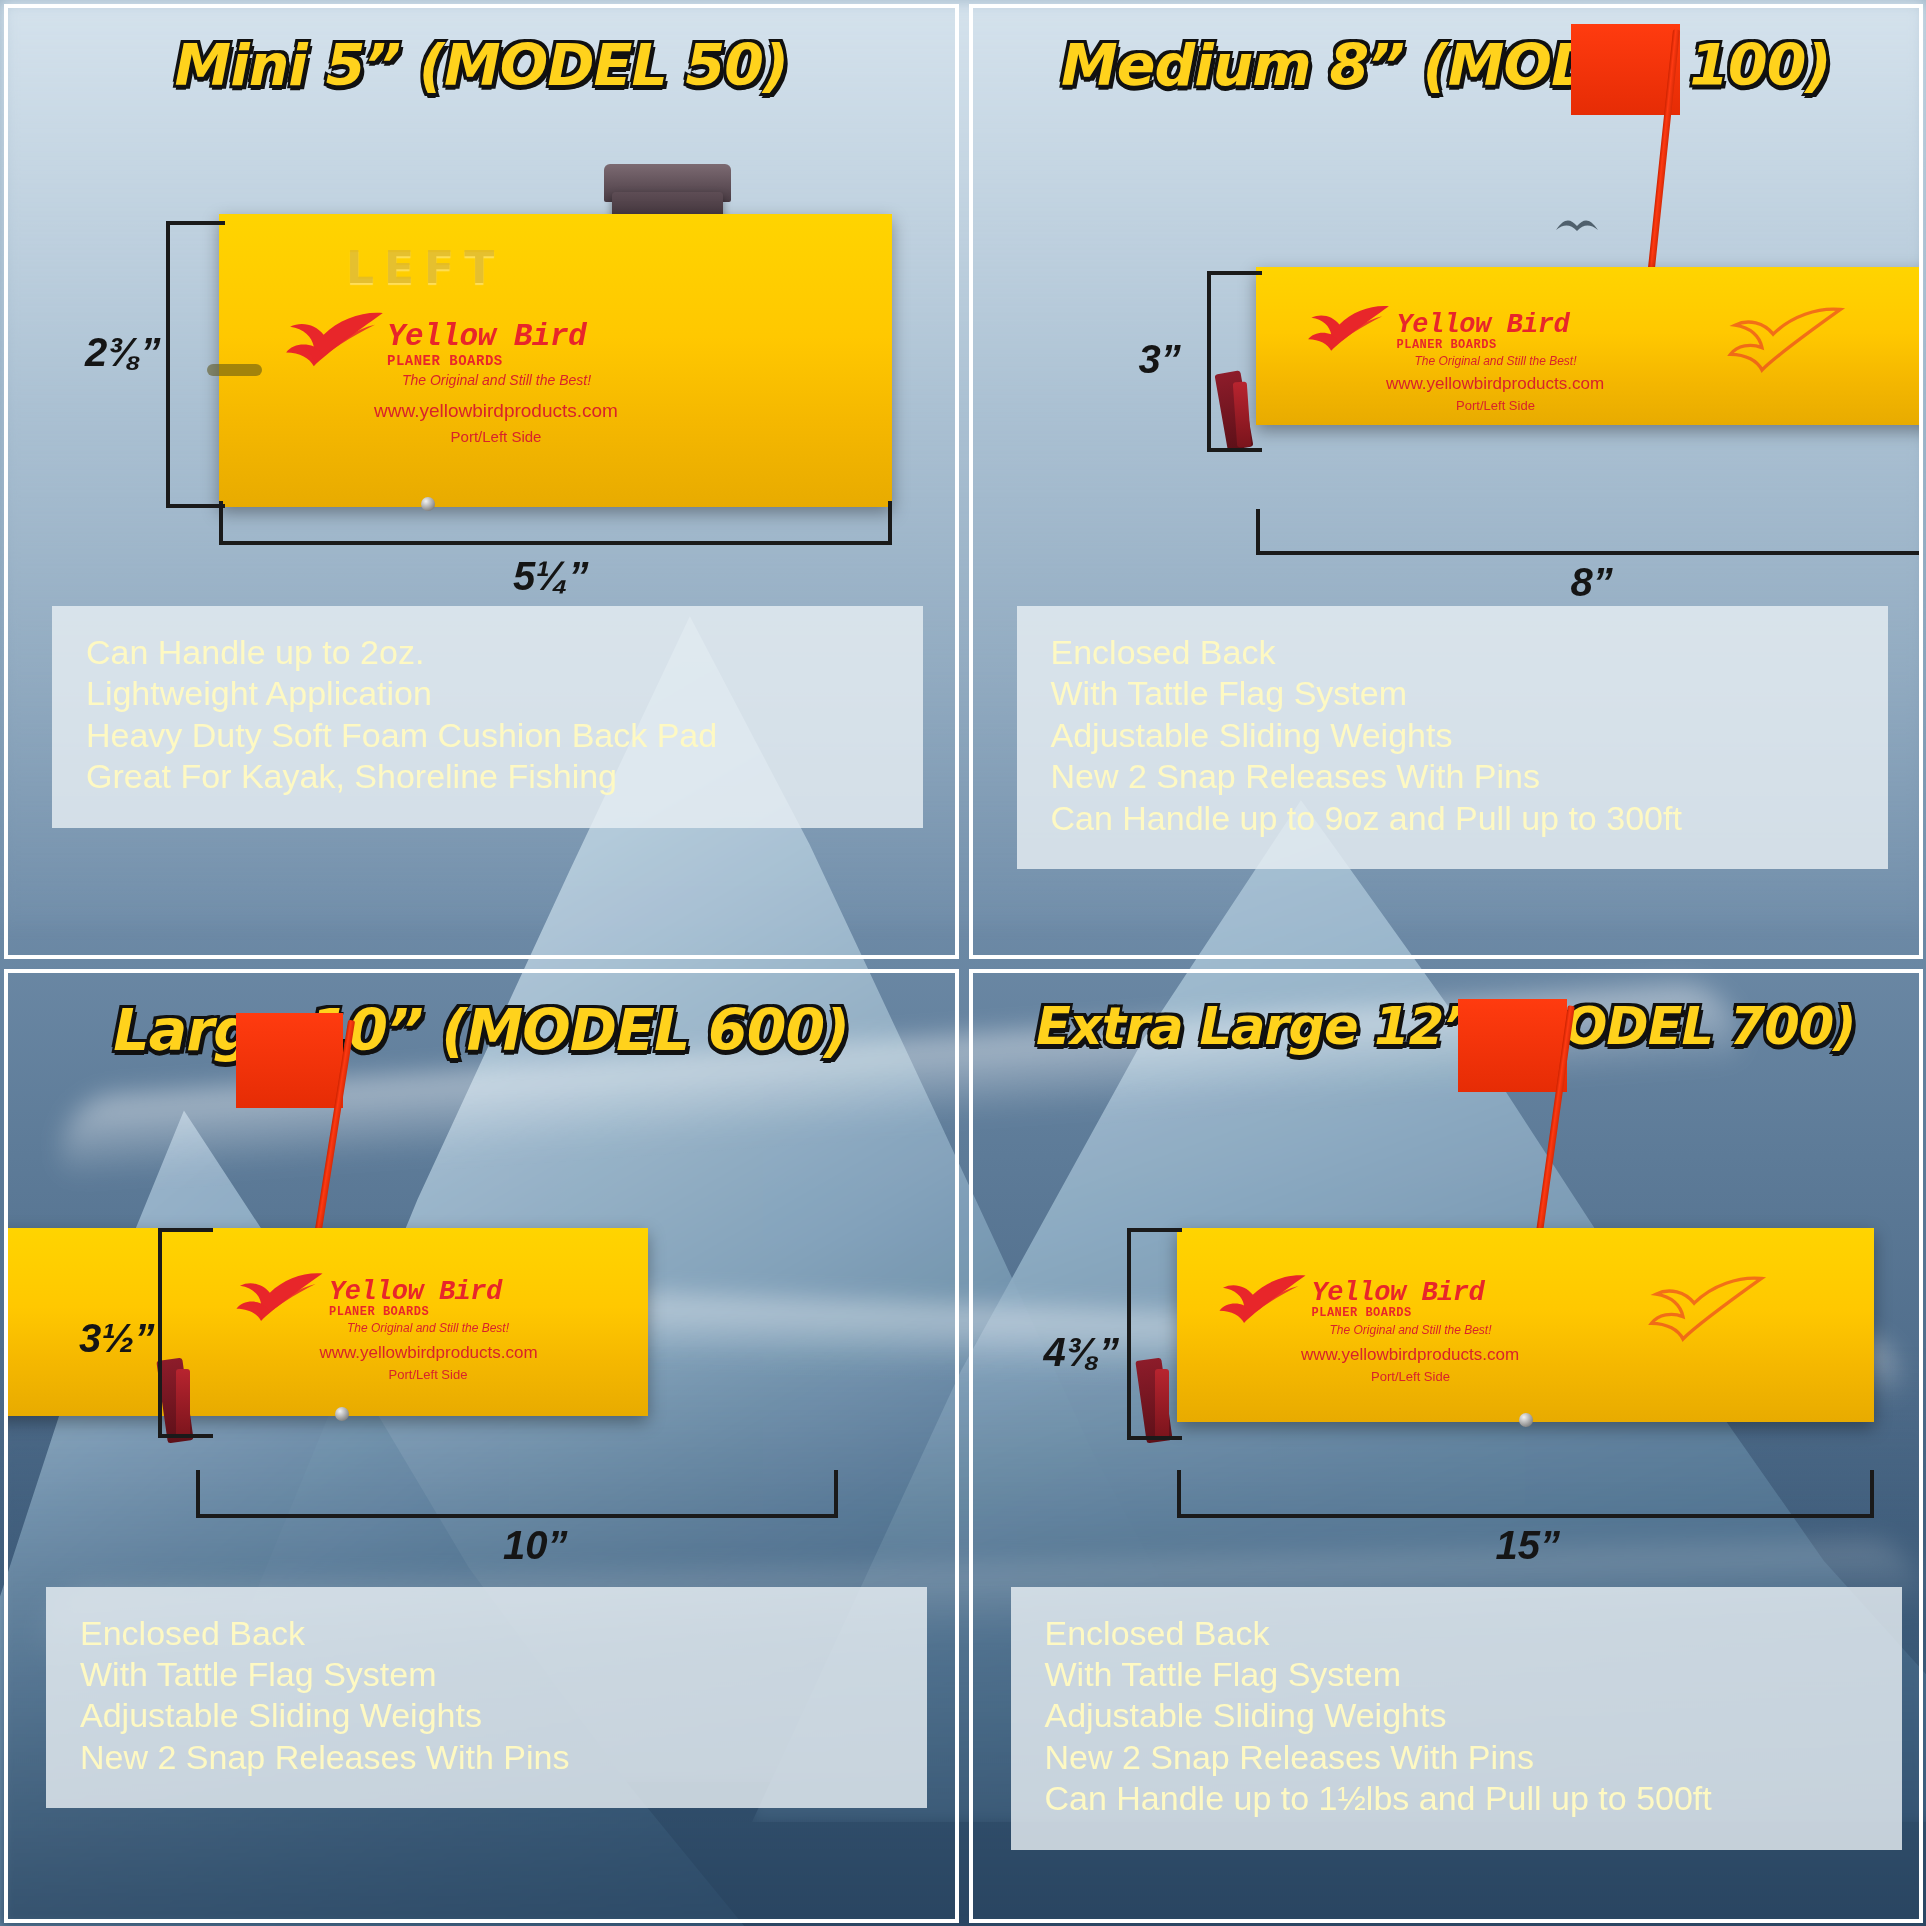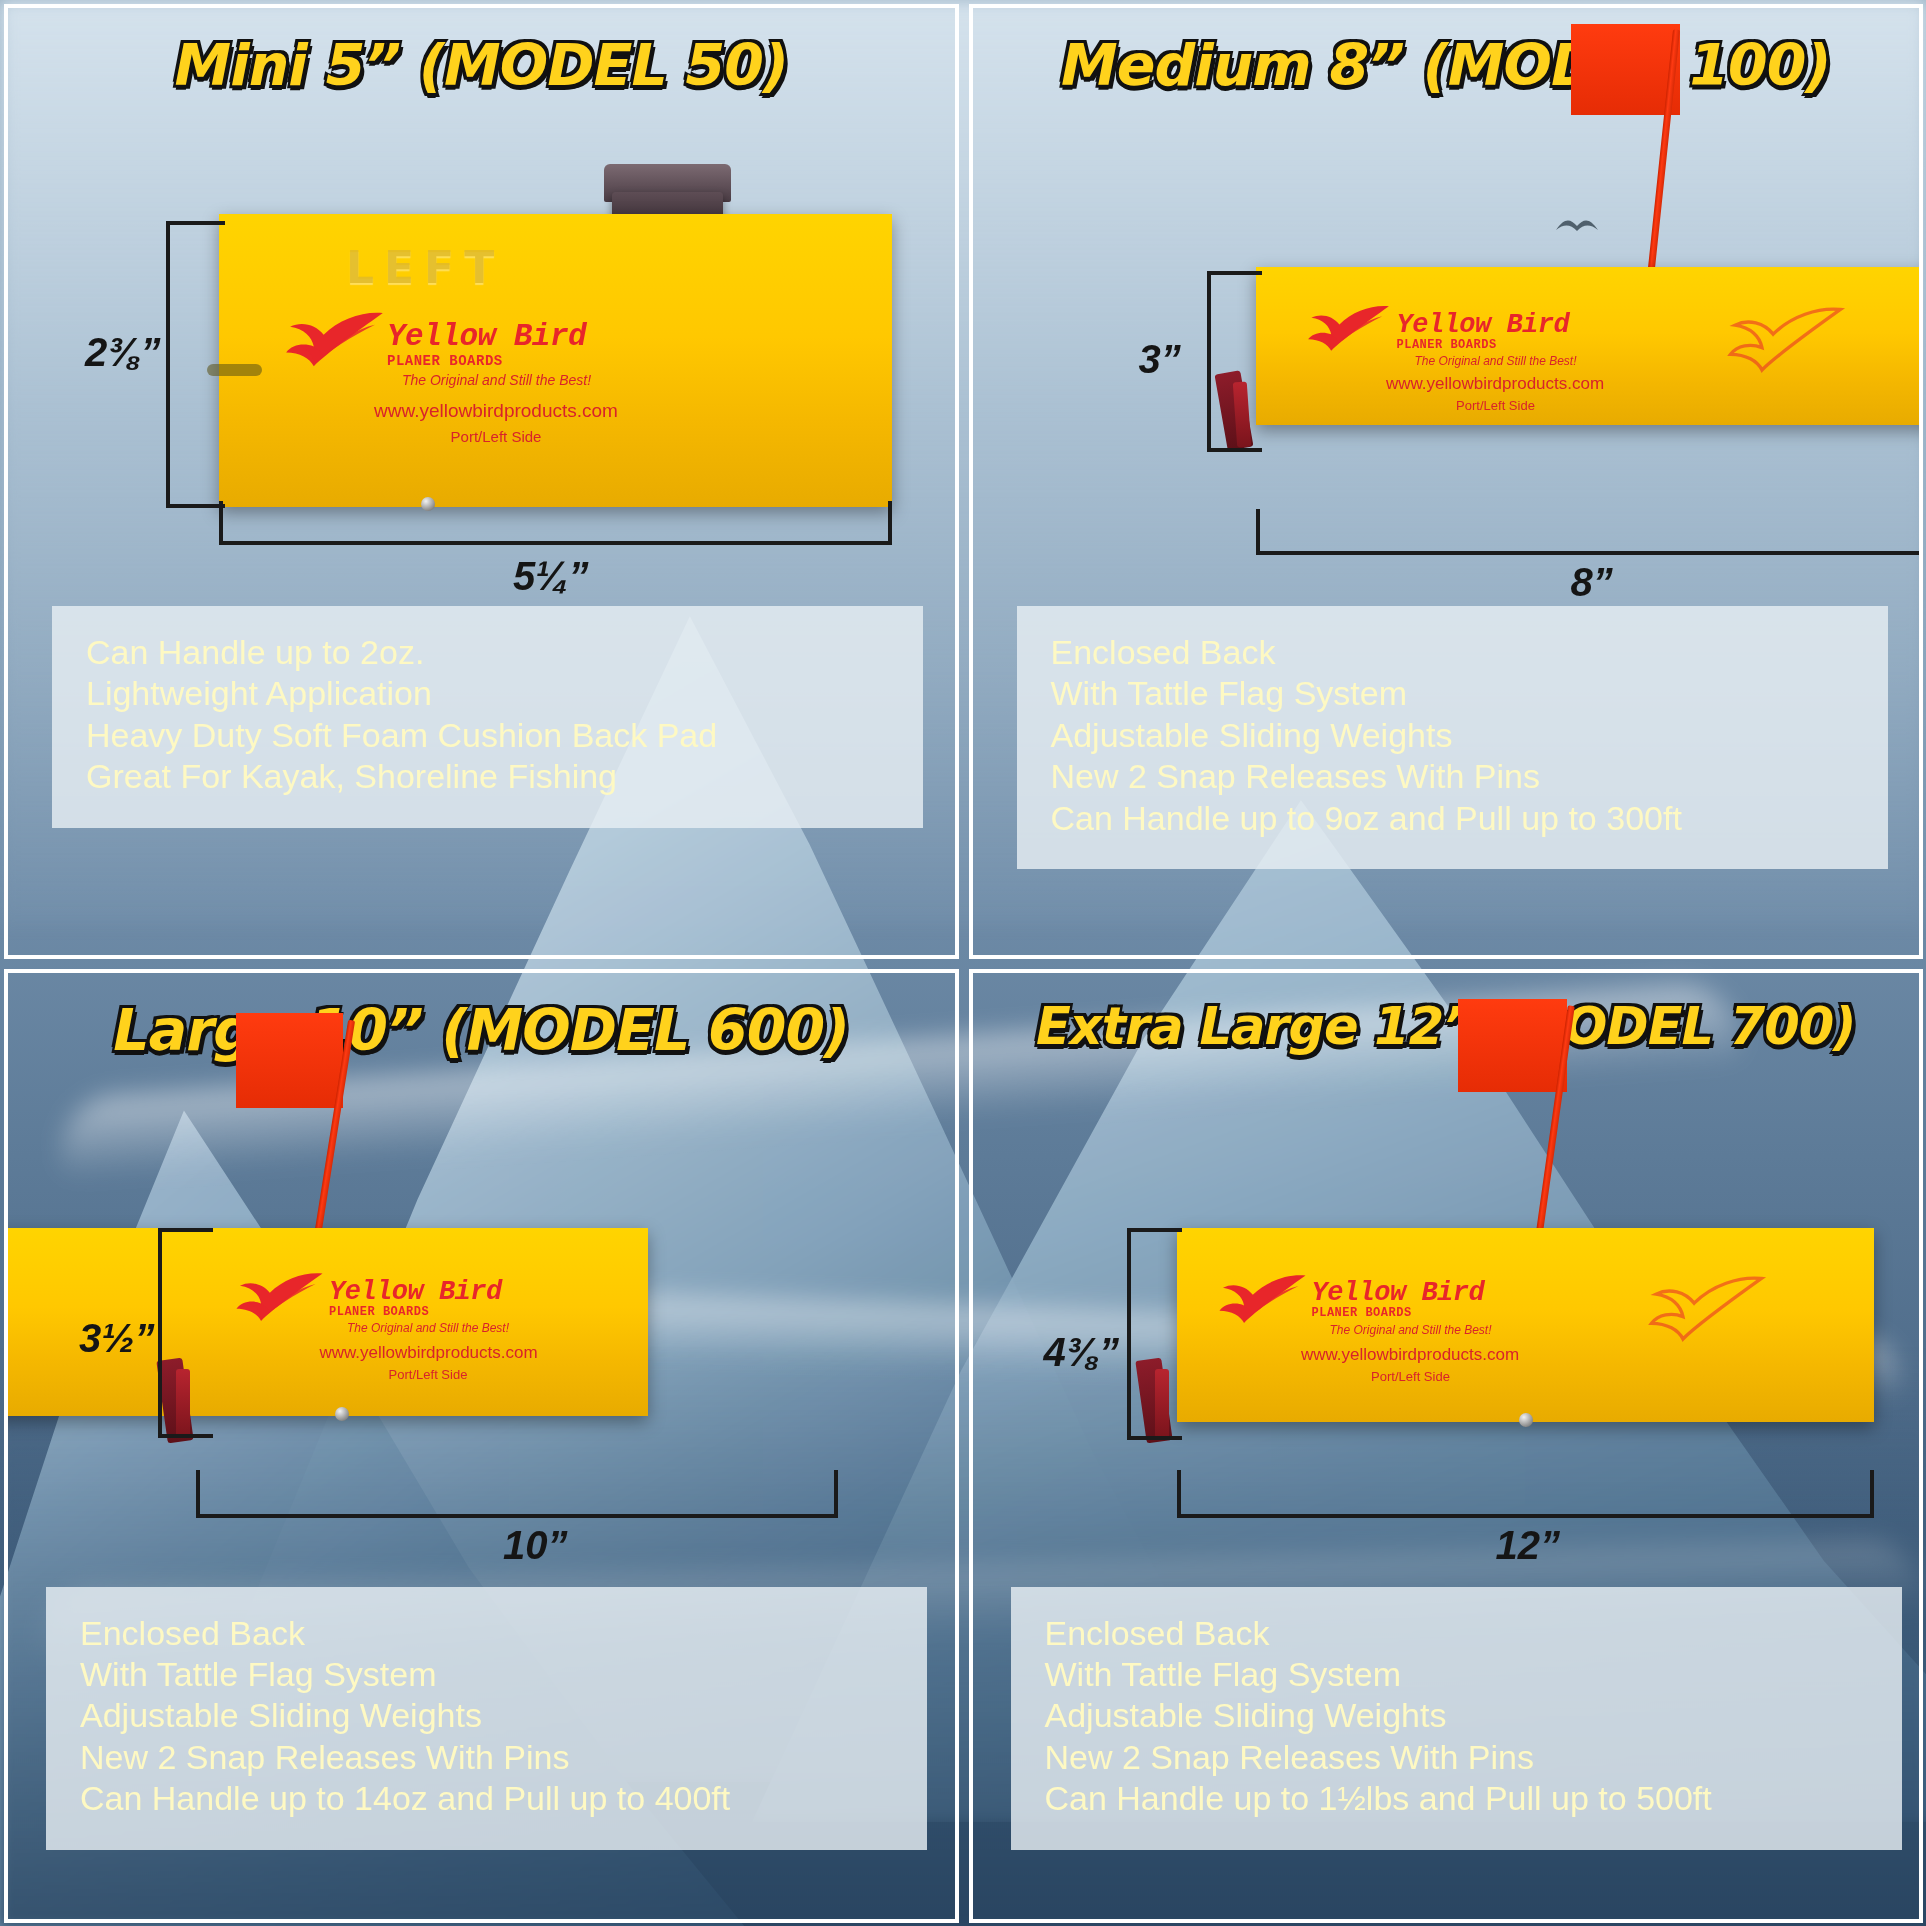--- a/index.html
+++ b/index.html
@@ -436,7 +436,7 @@
         <div class="dim-line" style="left:204px;top:541px;width:697px;height:4px;"></div>
         <div class="dim-line" style="left:204px;top:497px;width:4px;height:48px;"></div>
         <div class="dim-line" style="left:897px;top:497px;width:4px;height:48px;"></div>
-        <div class="dim-label" style="left:523px;top:550px;font-size:40px;">12”</div>
+        <div class="dim-label" style="left:523px;top:550px;font-size:40px;">15”</div>
       </div>
 
       <div class="features" style="left:38px;top:614px;width:891px;">

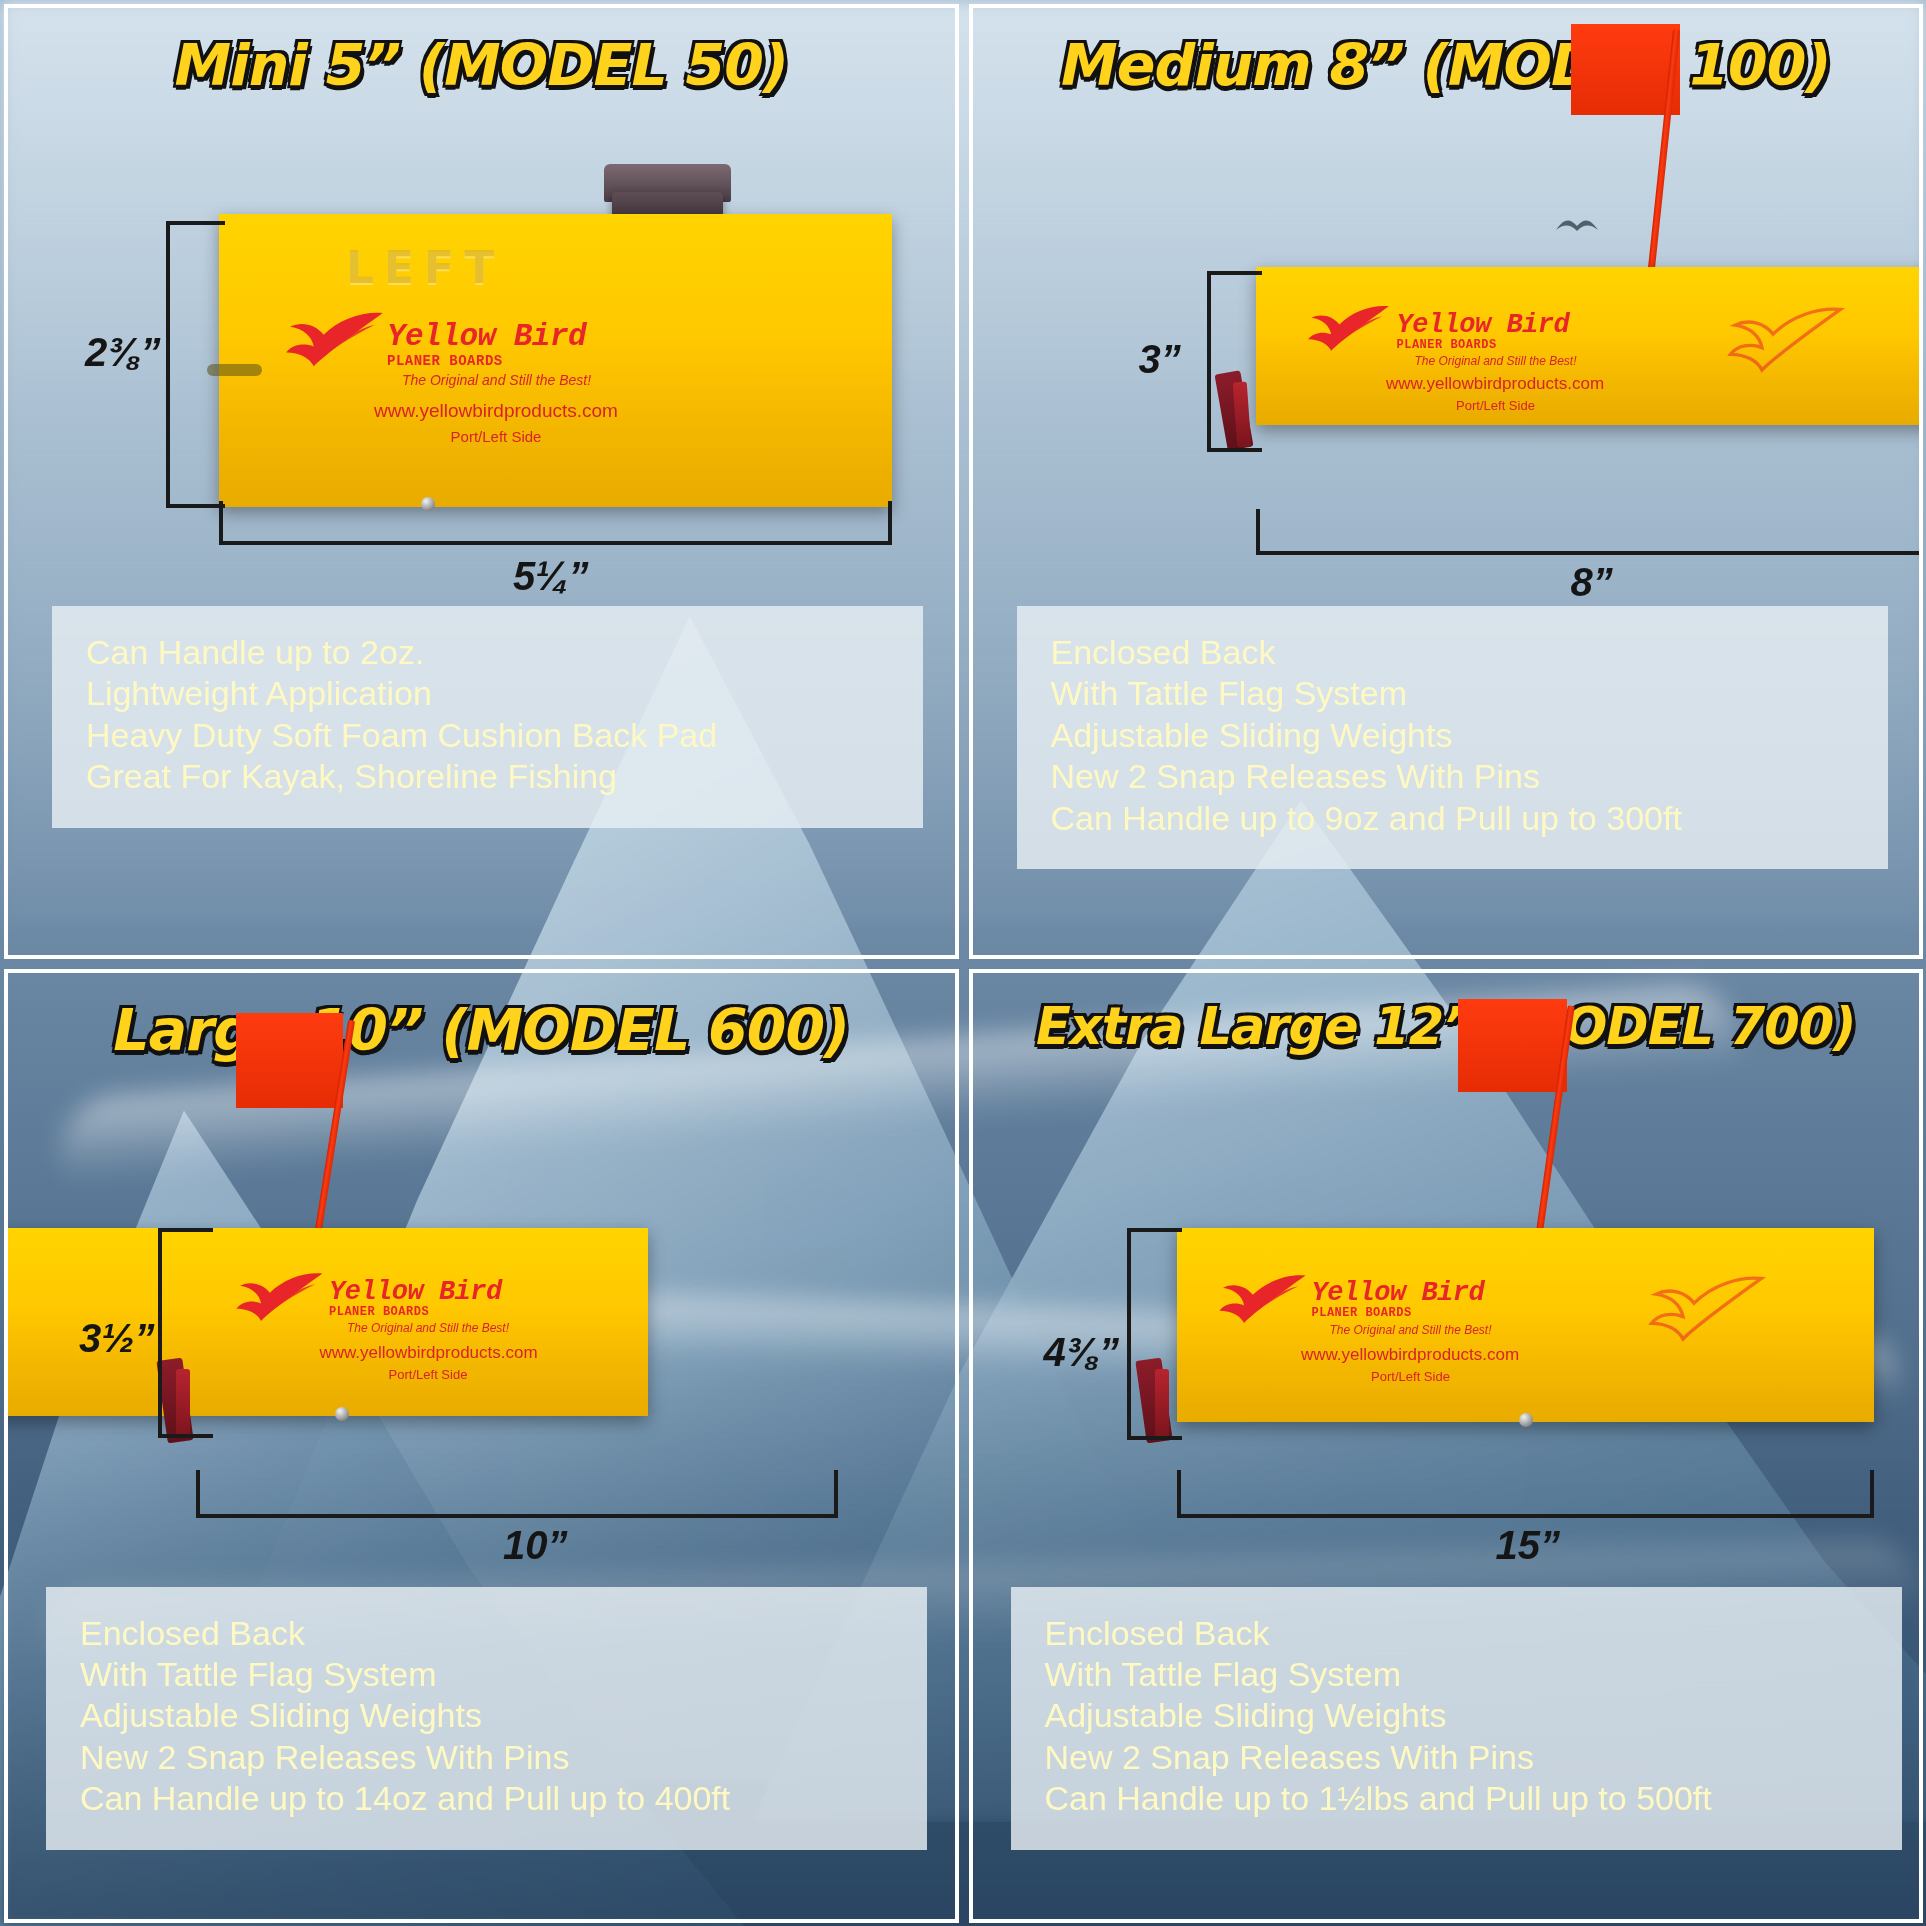--- a/index.html
+++ b/index.html
@@ -388,7 +388,6 @@
         <div>With Tattle Flag System</div>
         <div>Adjustable Sliding Weights</div>
         <div>New 2 Snap Releases With Pins</div>
-        <div>Can Handle up to 14oz and Pull up to 400ft</div>
       </div>
     </div>
 

